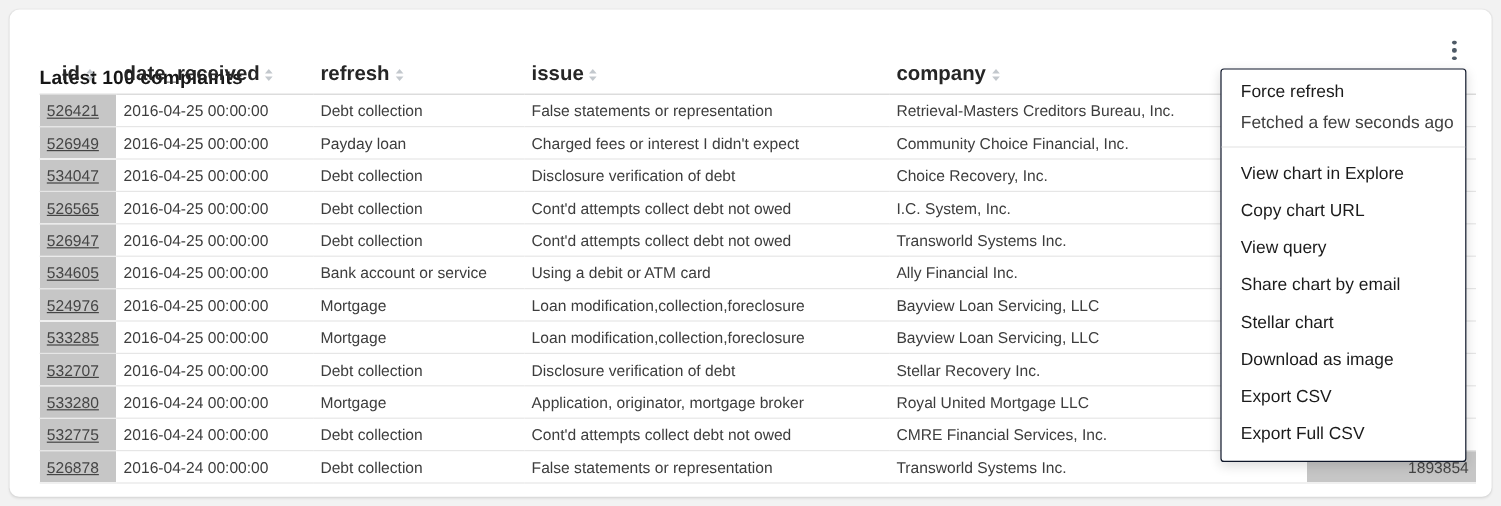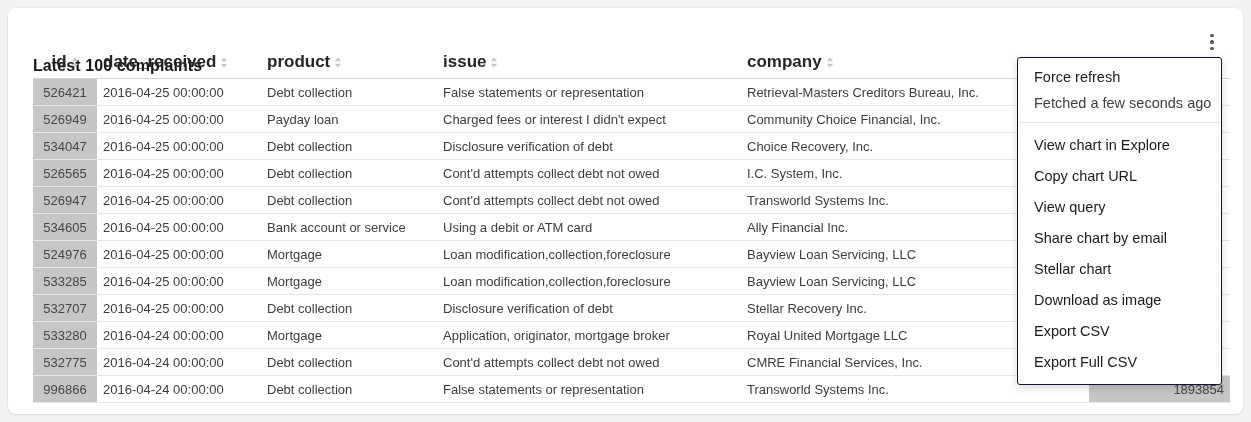--- a/index.html
+++ b/index.html
@@ -89,7 +89,7 @@
                 <path d="M4 0.5 L7.2 4.2 H0.8 Z" fill="#c3c8cd"></path>
                 <path d="M4 10.5 L0.8 6.8 H7.2 Z" fill="#c3c8cd"></path>
               </svg></th>
-            <th><span>product</span><svg class="sort-icon" width="8" height="11" viewBox="0 0 8 11">
+            <th><span>refresh</span><svg class="sort-icon" width="8" height="11" viewBox="0 0 8 11">
                 <path d="M4 0.5 L7.2 4.2 H0.8 Z" fill="#c3c8cd"></path>
                 <path d="M4 10.5 L0.8 6.8 H7.2 Z" fill="#c3c8cd"></path>
               </svg></th>

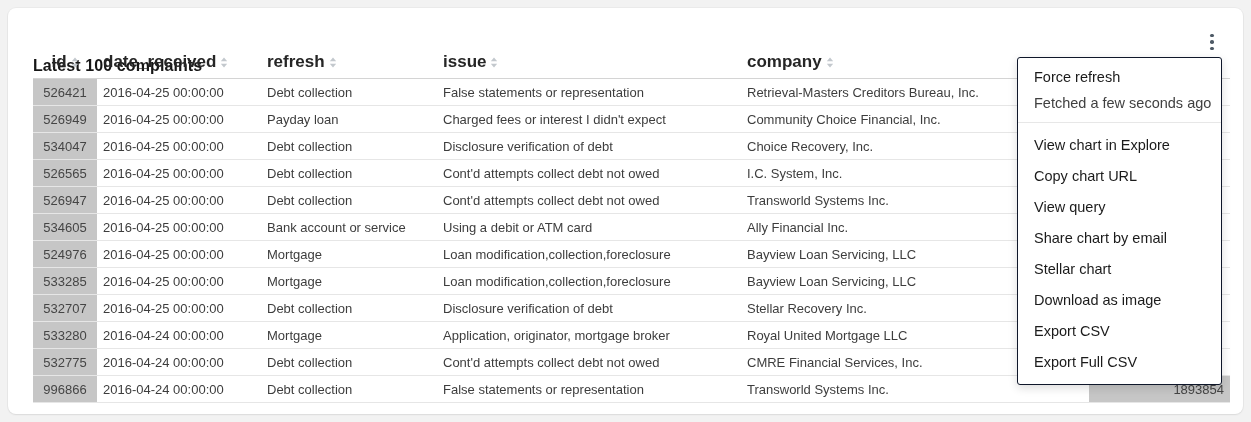--- a/index.html
+++ b/index.html
@@ -46,7 +46,7 @@
     border-bottom:1px solid #e6e6e6; white-space:nowrap; overflow:hidden;
     vertical-align:middle;
   }
-  tbody td:nth-child(1){ text-align:center; color:#454545; }
+  tbody td:nth-child(1){ text-align:left; color:#454545;text-decoration:underline; }
   tbody td:nth-child(6){ text-align:right; color:#454545; }
   tbody td.bar { background:#c6c6c6; }
   .sort-icon { margin-left:4px; vertical-align:-1px; }

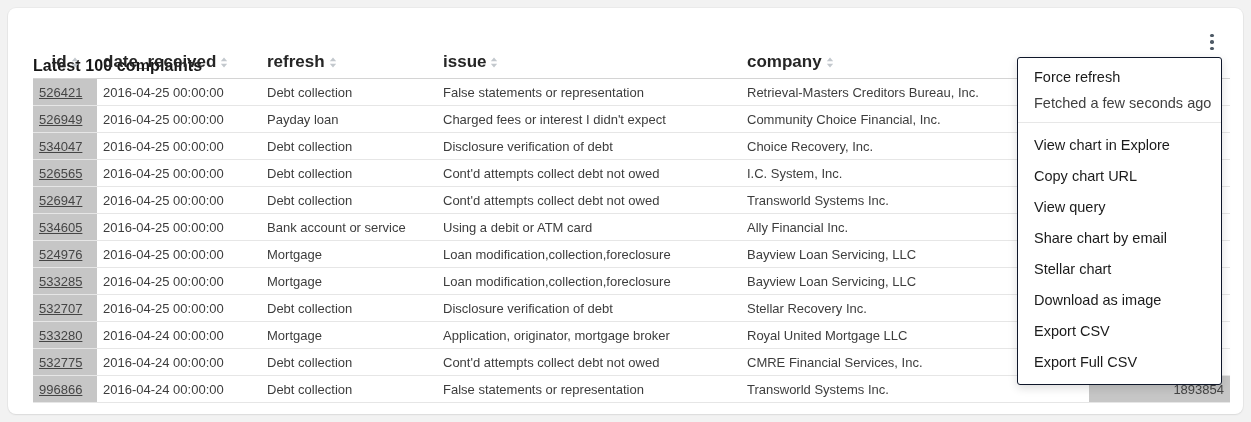--- a/index.html
+++ b/index.html
@@ -194,7 +194,7 @@
             <td></td>
           </tr>
           <tr>
-            <td class="bar">996866</td>
+            <td class="bar">526878</td>
             <td>2016-04-24 00:00:00</td>
             <td>Debt collection</td>
             <td>False statements or representation</td>

